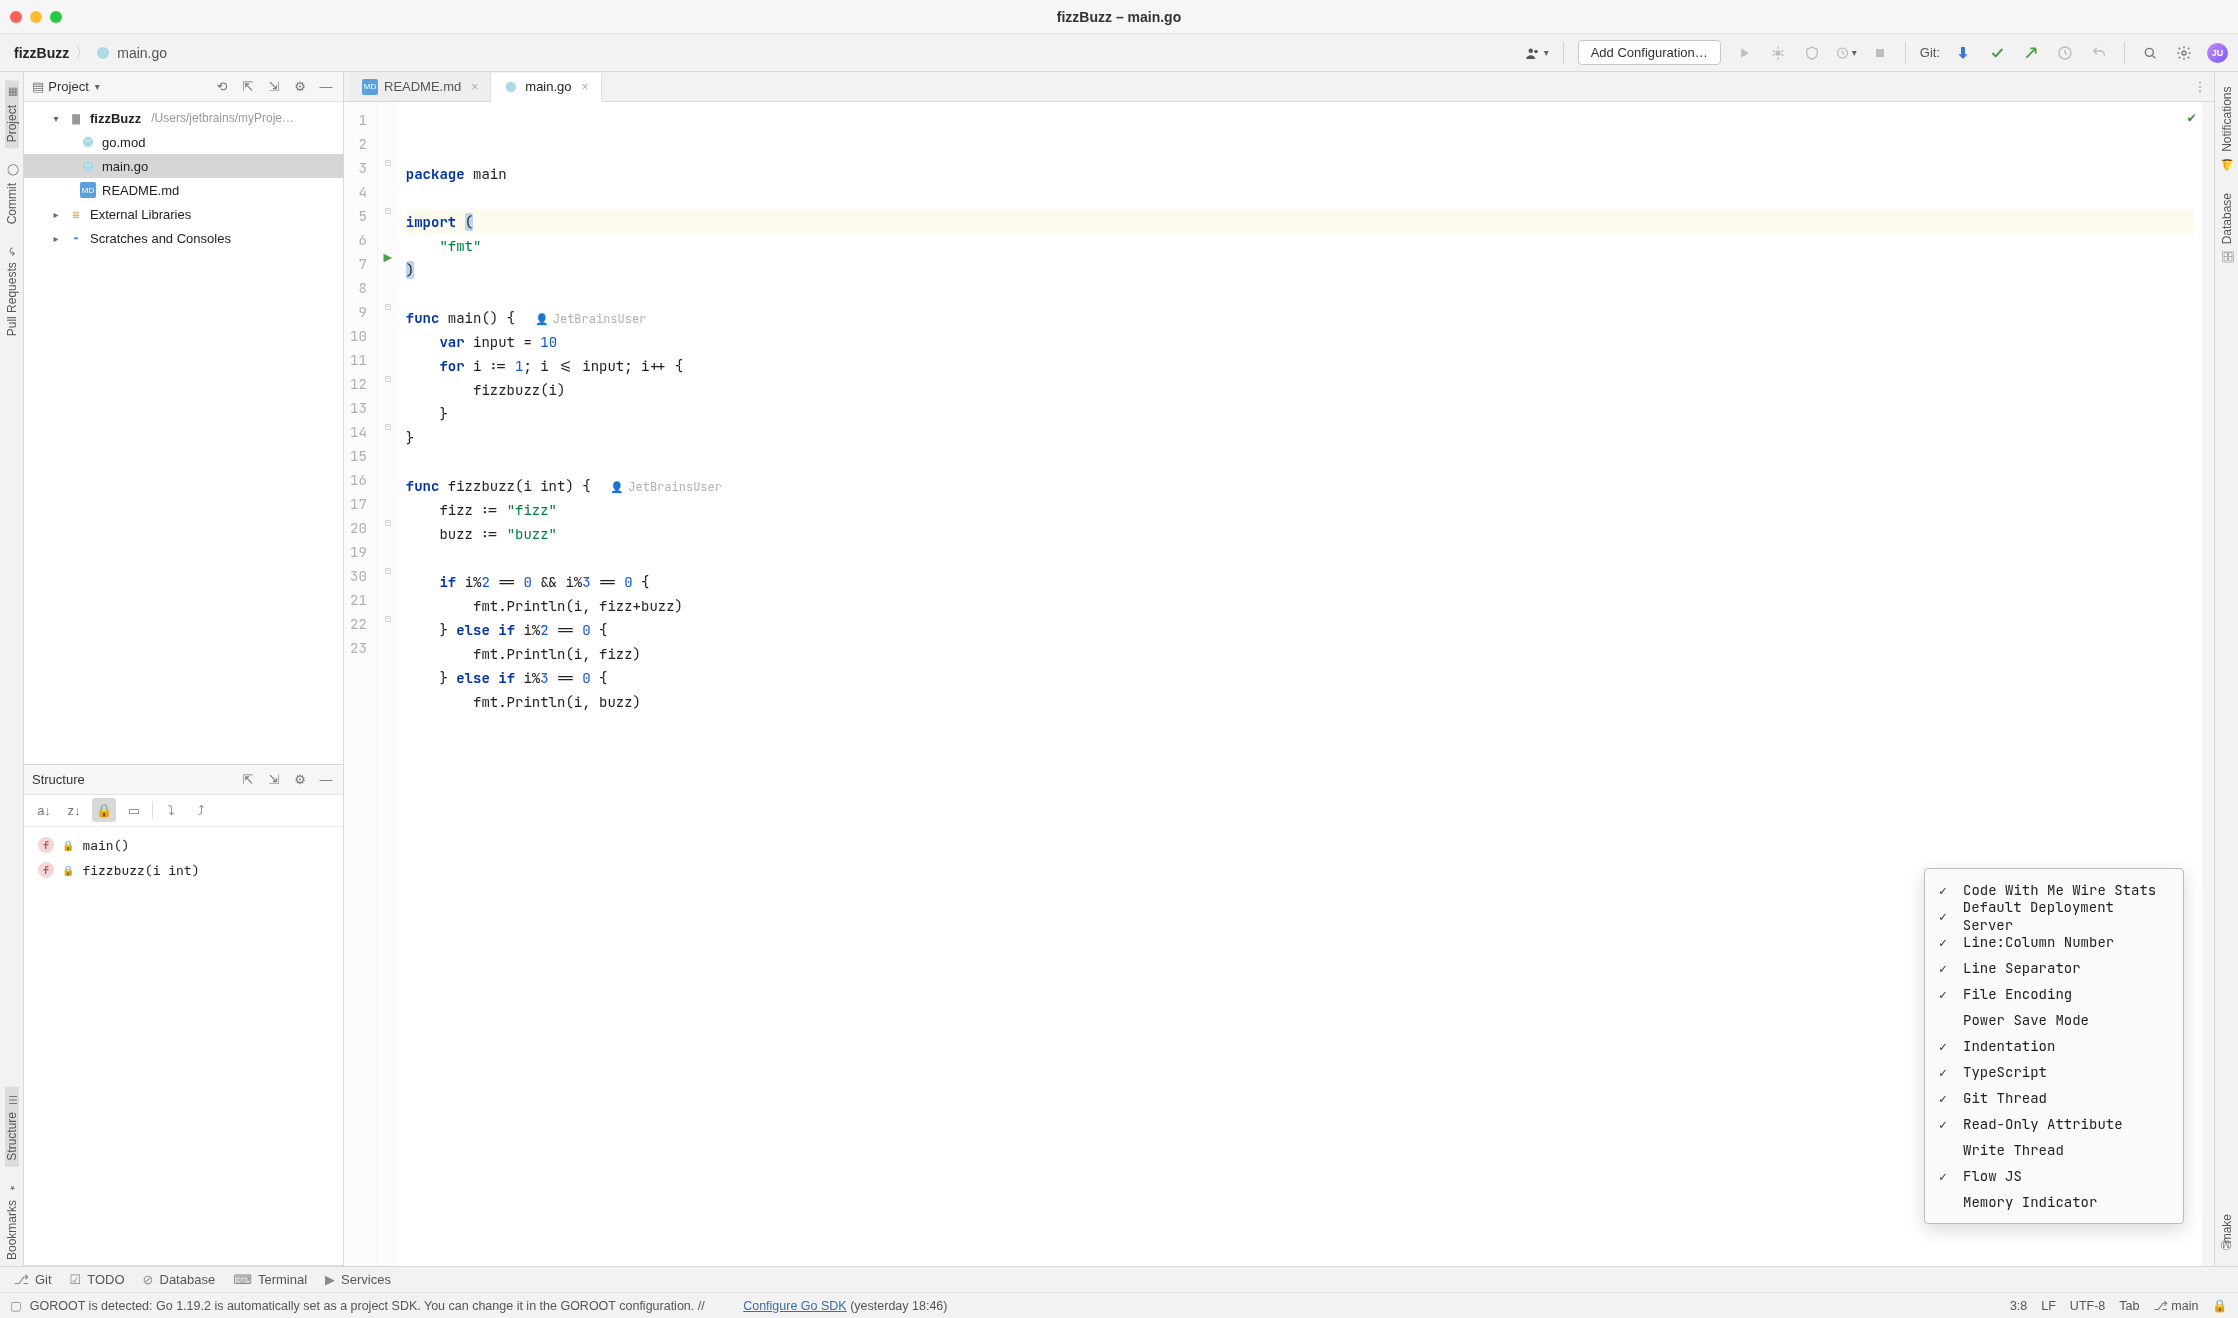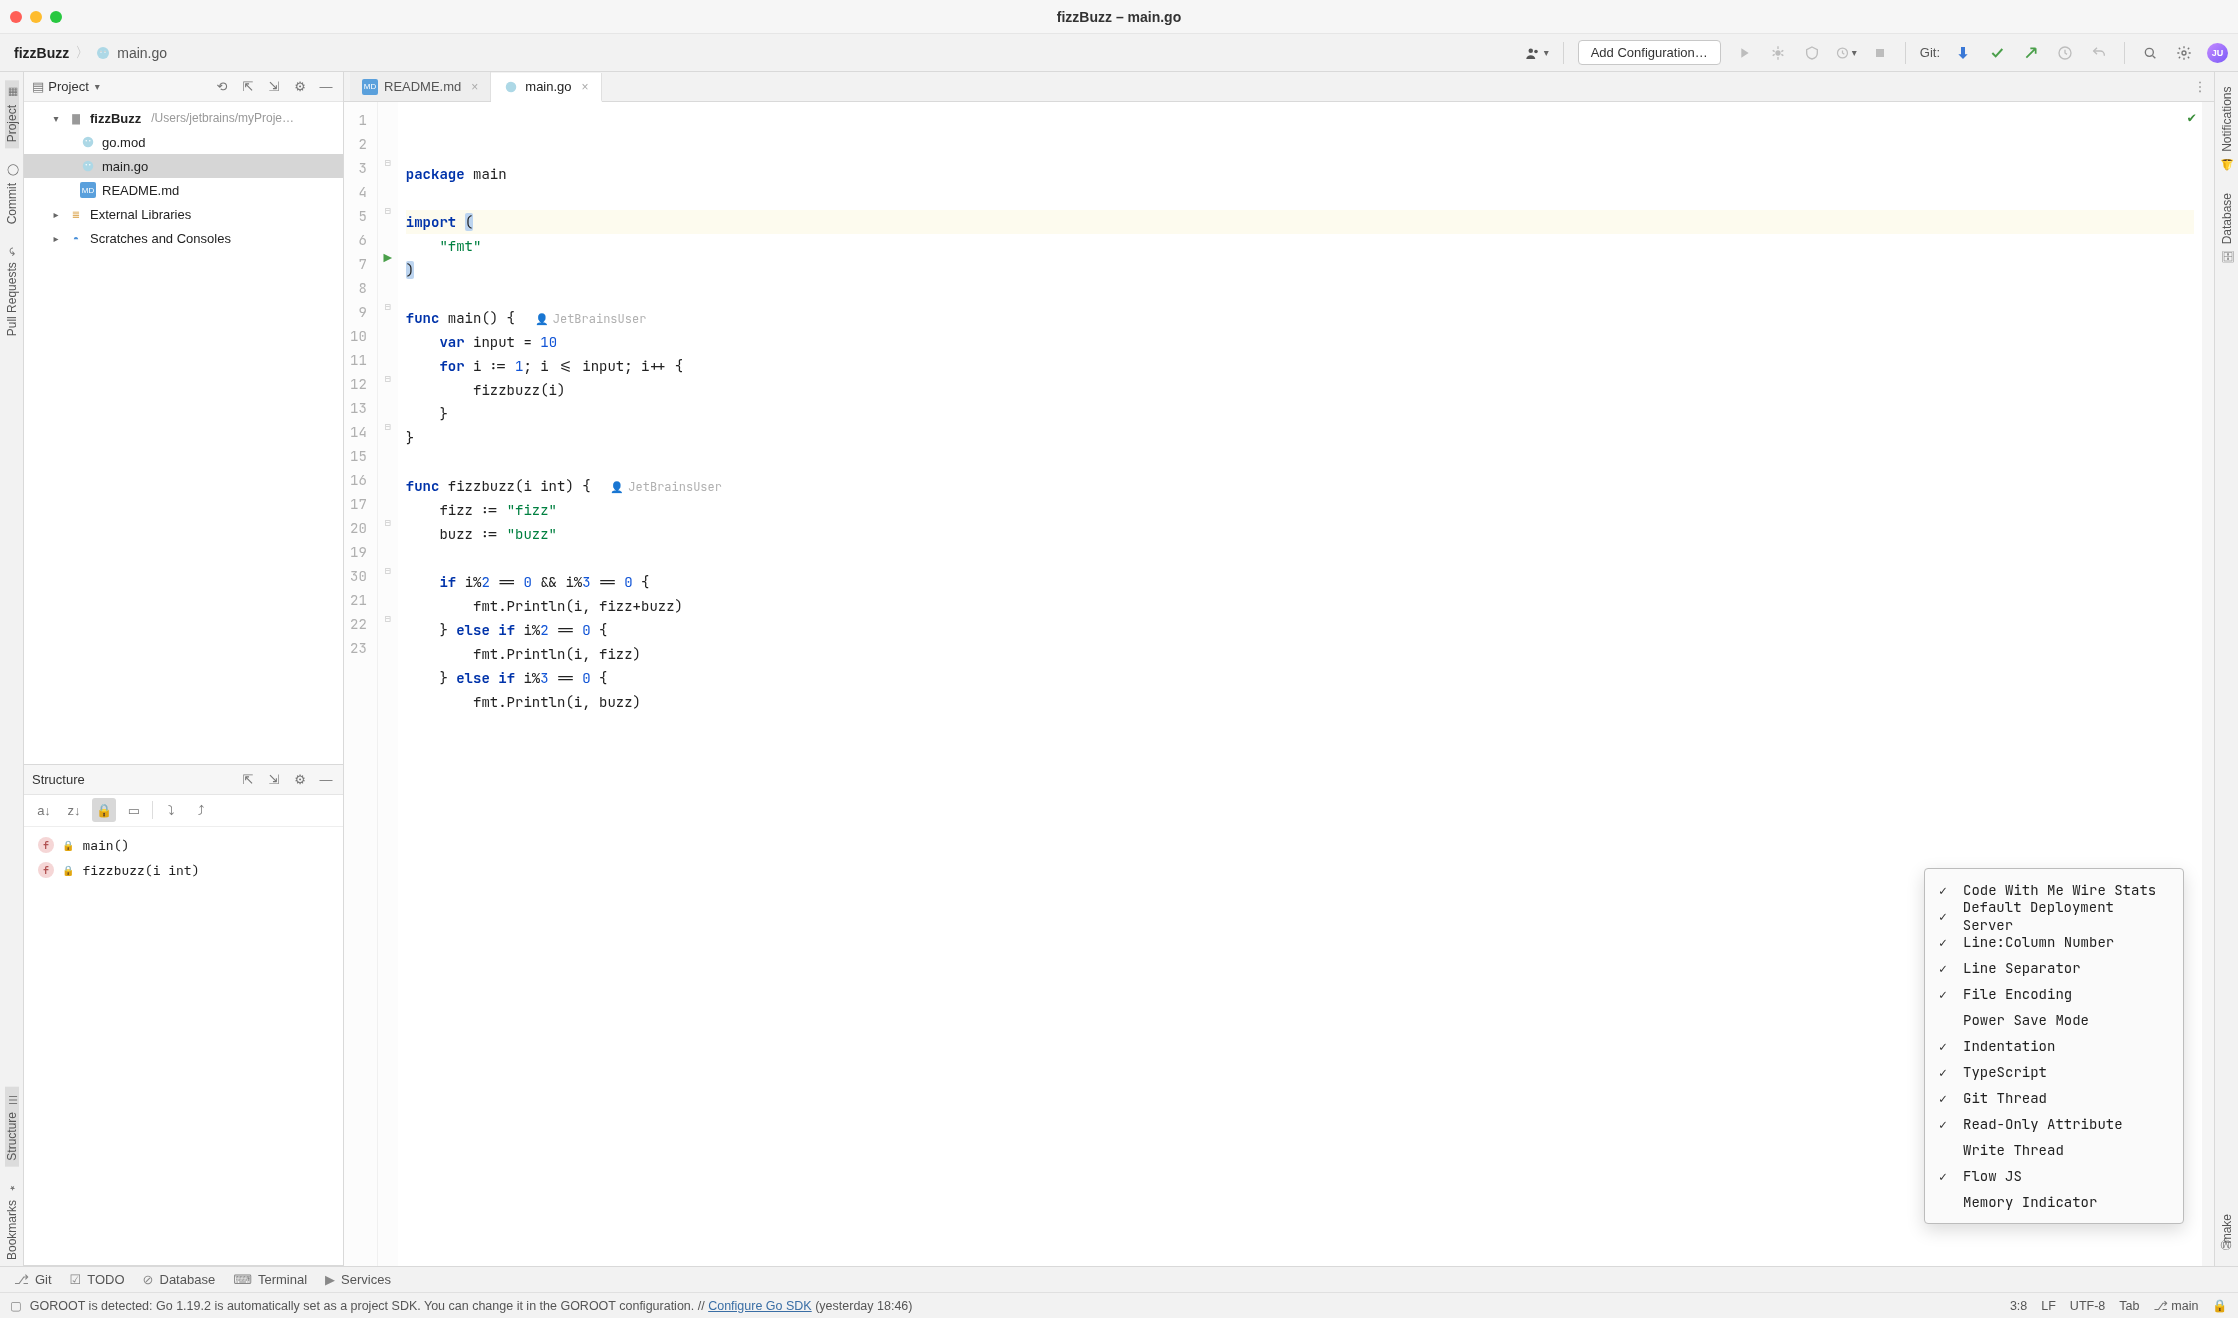--- a/index.html
+++ b/index.html
@@ -104,7 +104,7 @@
   .statusbar { height:26px; display:flex; align-items:center; background:#f2f2f2; border-top:1px solid #e0e0e0; font-size:12.5px; color:#555; padding:0 10px;}
   .statusbar .sb-left { display:flex; align-items:center; gap:8px; flex:1; overflow:hidden;}
   .statusbar .sb-right{ display:flex; align-items:center; gap:14px;}
-  .link-like { color:#3a6ea5; text-decoration:underline; cursor:pointer;}
+  .link-like { color:#3a6ea5; text-decoration:underline; cursor:pointer;margin-left:35px;}
   .branch-ico{ color:#777;}
   .lock-ico  { color:#c88f3e; }
 </style>

